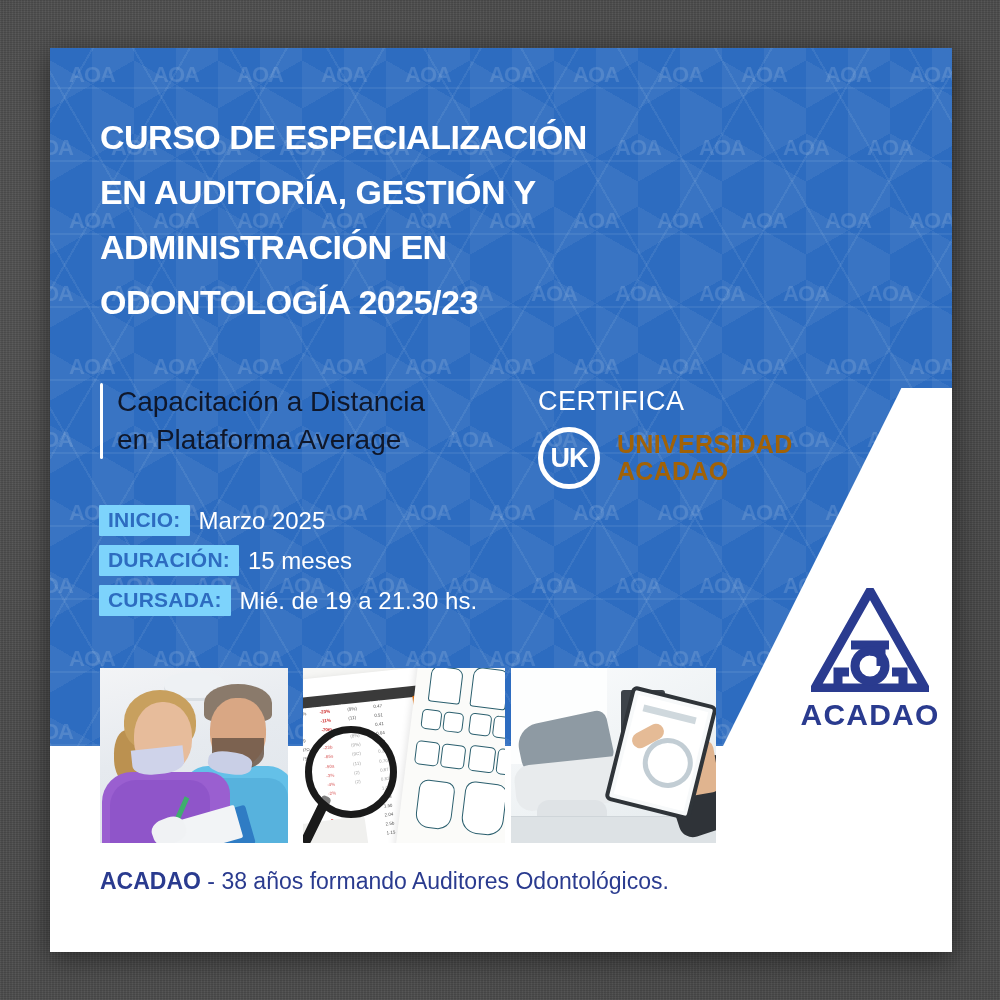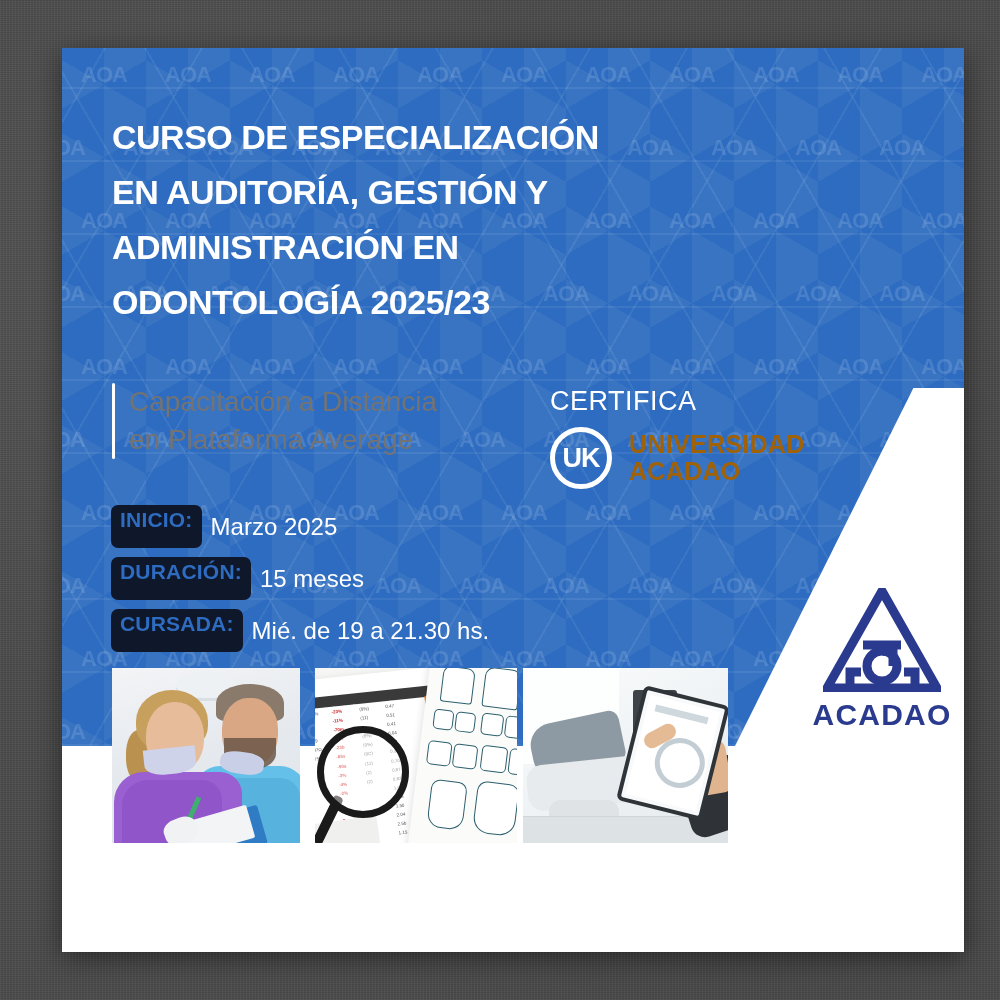--- a/index.html
+++ b/index.html
@@ -22,7 +22,7 @@
 
   
   .poster{
-    position:absolute;left:62px;top:48px;width:902px;height:904px;
+    position:absolute;left:50px;top:48px;width:902px;height:904px;
     background:#ffffff;overflow:hidden;
     box-shadow:0 6px 26px rgba(0,0,0,.45);
   }

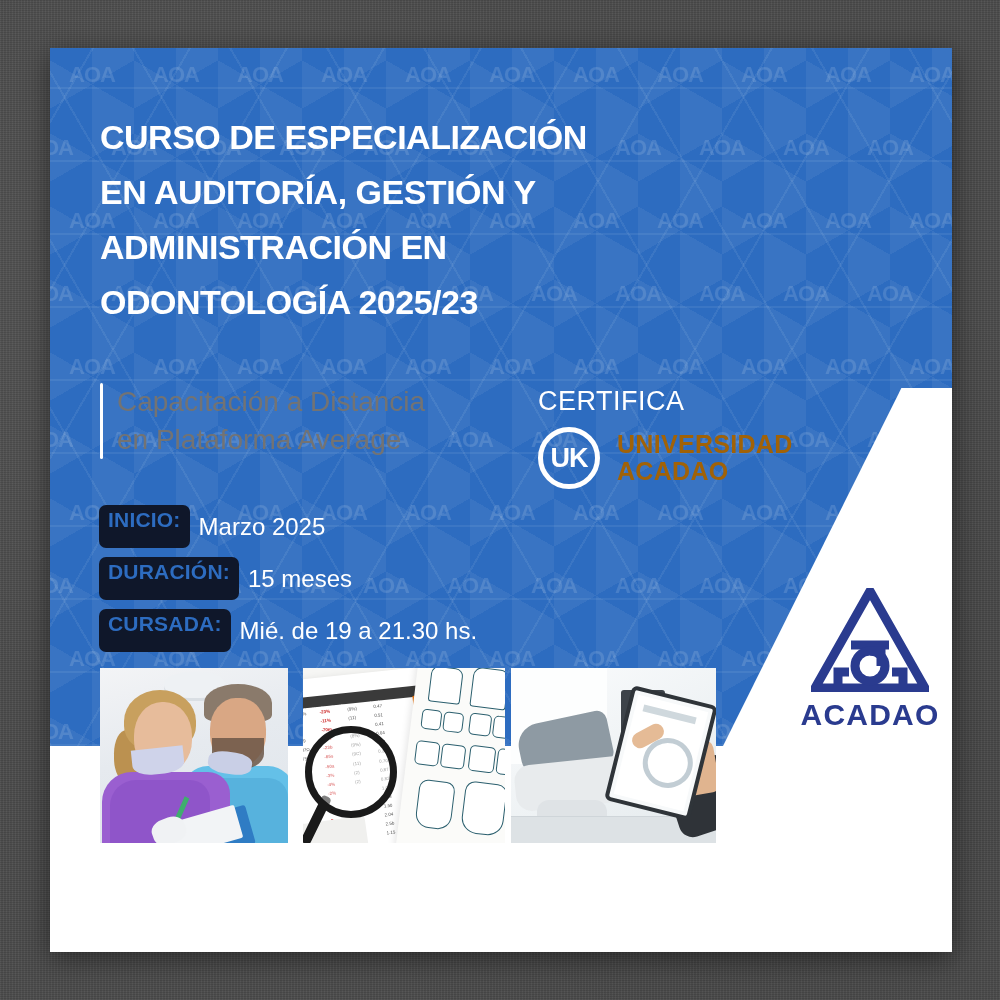--- a/index.html
+++ b/index.html
@@ -77,7 +77,7 @@
   }
   .subtitle-bar{width:3px;background:#ffffff;border-radius:2px;}
   .subtitle{
-    color:#737373;font-size:28px;line-height:38px;font-weight:400;
+    color:#0f172a;font-size:28px;line-height:38px;font-weight:400;
   }
 
   

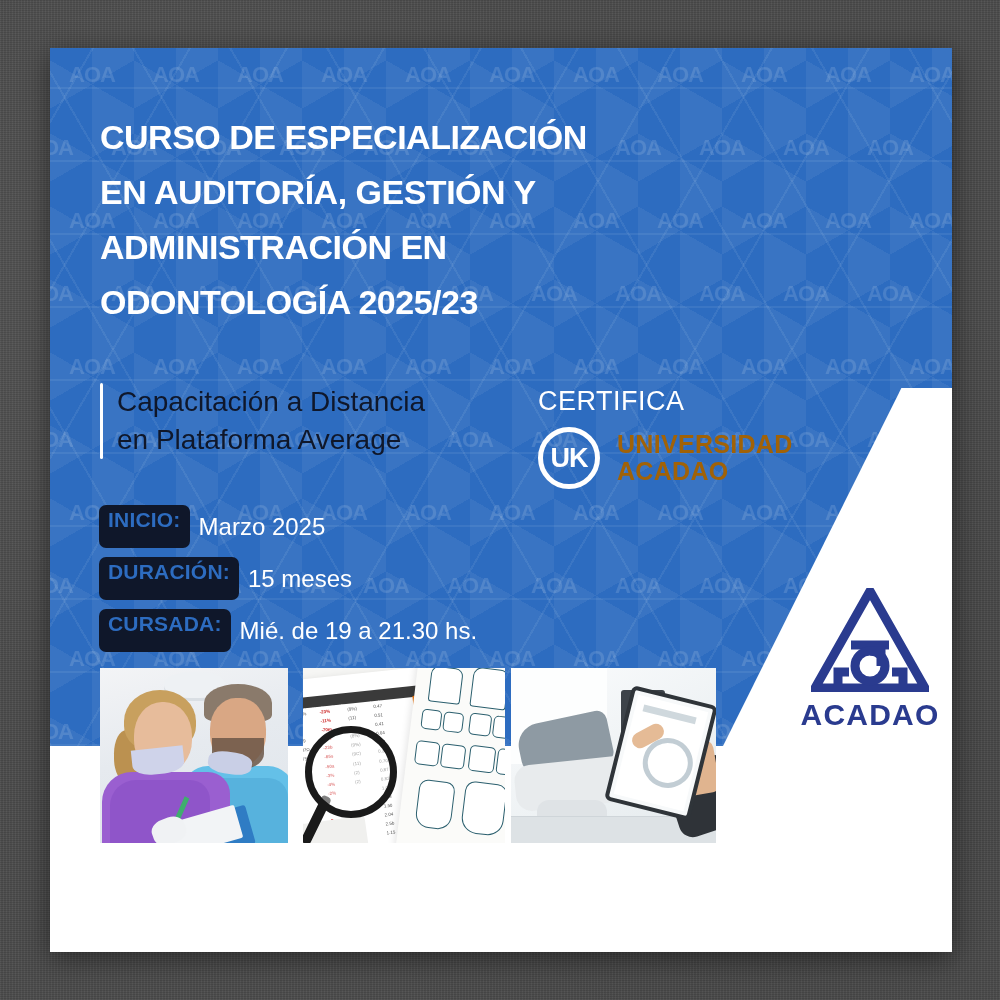--- a/index.html
+++ b/index.html
@@ -101,8 +101,8 @@
   .info-rows{position:absolute;left:49px;top:457px;}
   .info-row{display:flex;align-items:center;margin-bottom:9px;}
   .info-badge{
-    background:#0f172a;color:#2d6cc0;font-weight:bold;font-size:21px;
-    padding:3px 9px 16px 9px;border-radius:7px;letter-spacing:.2px;
+    background:#7dd3fc;color:#2d6cc0;font-weight:bold;font-size:21px;
+    padding:3px 9px 4px 9px;border-radius:1px;letter-spacing:.2px;
   }
   .info-value{
     color:#ffffff;font-size:24px;margin-left:9px;font-weight:400;

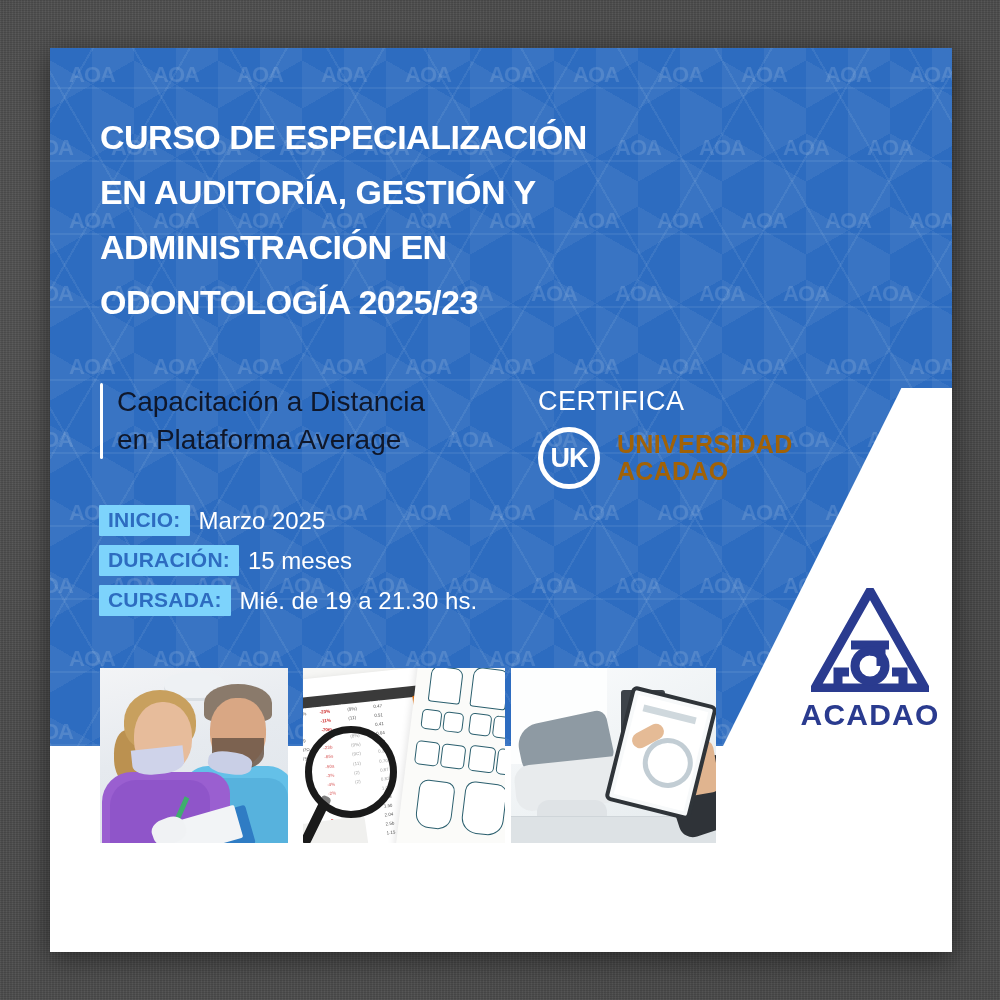--- a/index.html
+++ b/index.html
@@ -565,6 +565,9 @@
     <div class="p3-finger"></div>
   </div>
 
+  <div class="footer">
+    <b>ACADAO</b><span> - 38 años formando Auditores Odontológicos.</span>
+  </div>
 
 </div>
 

